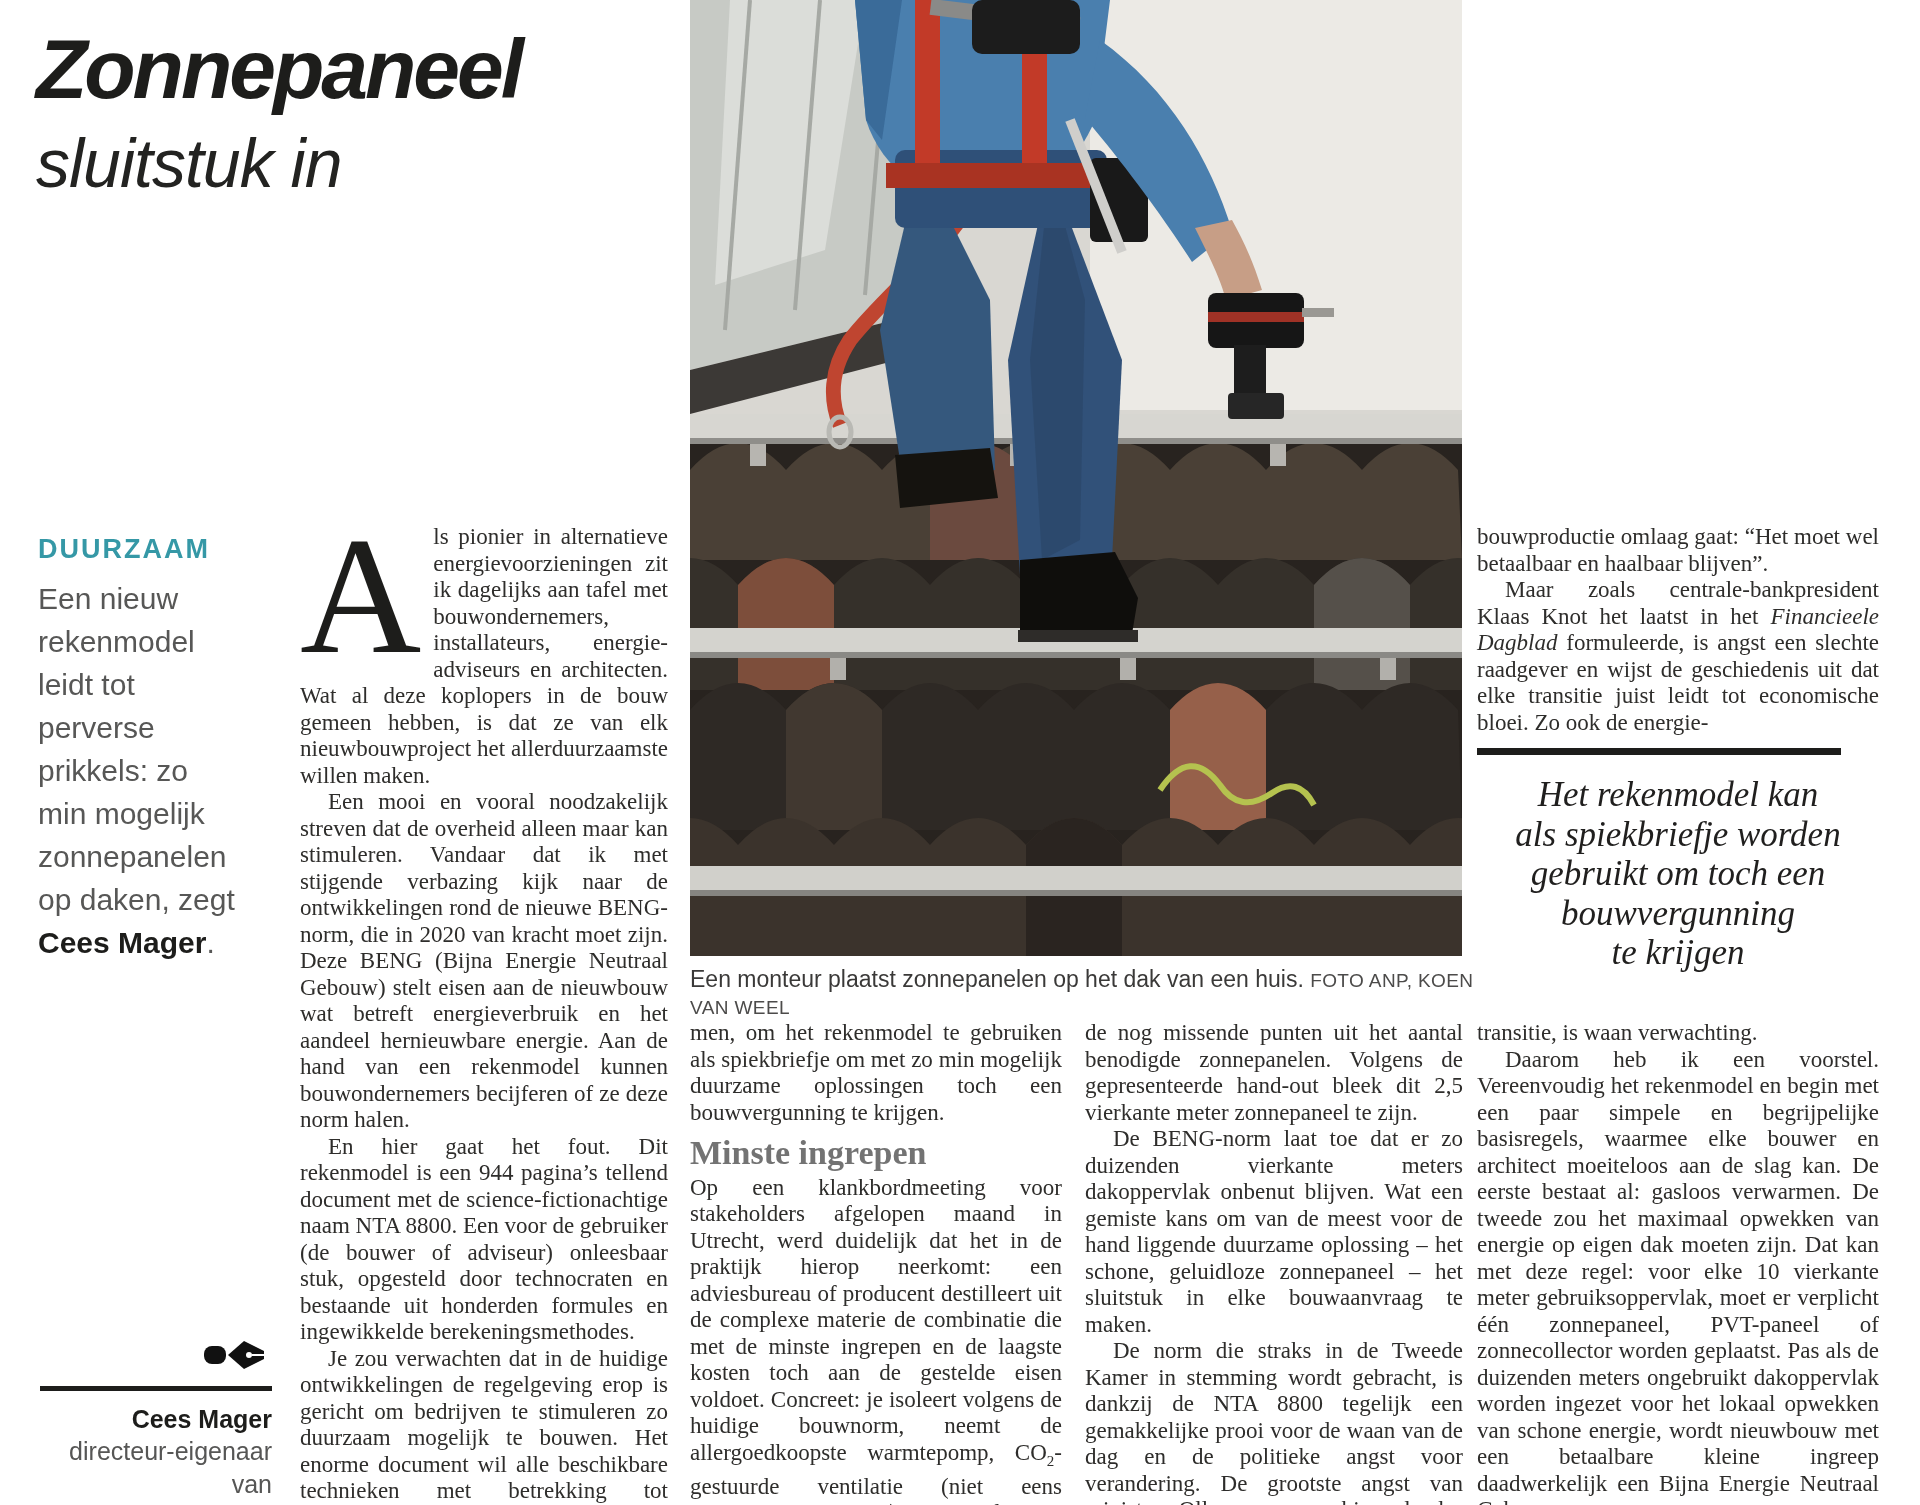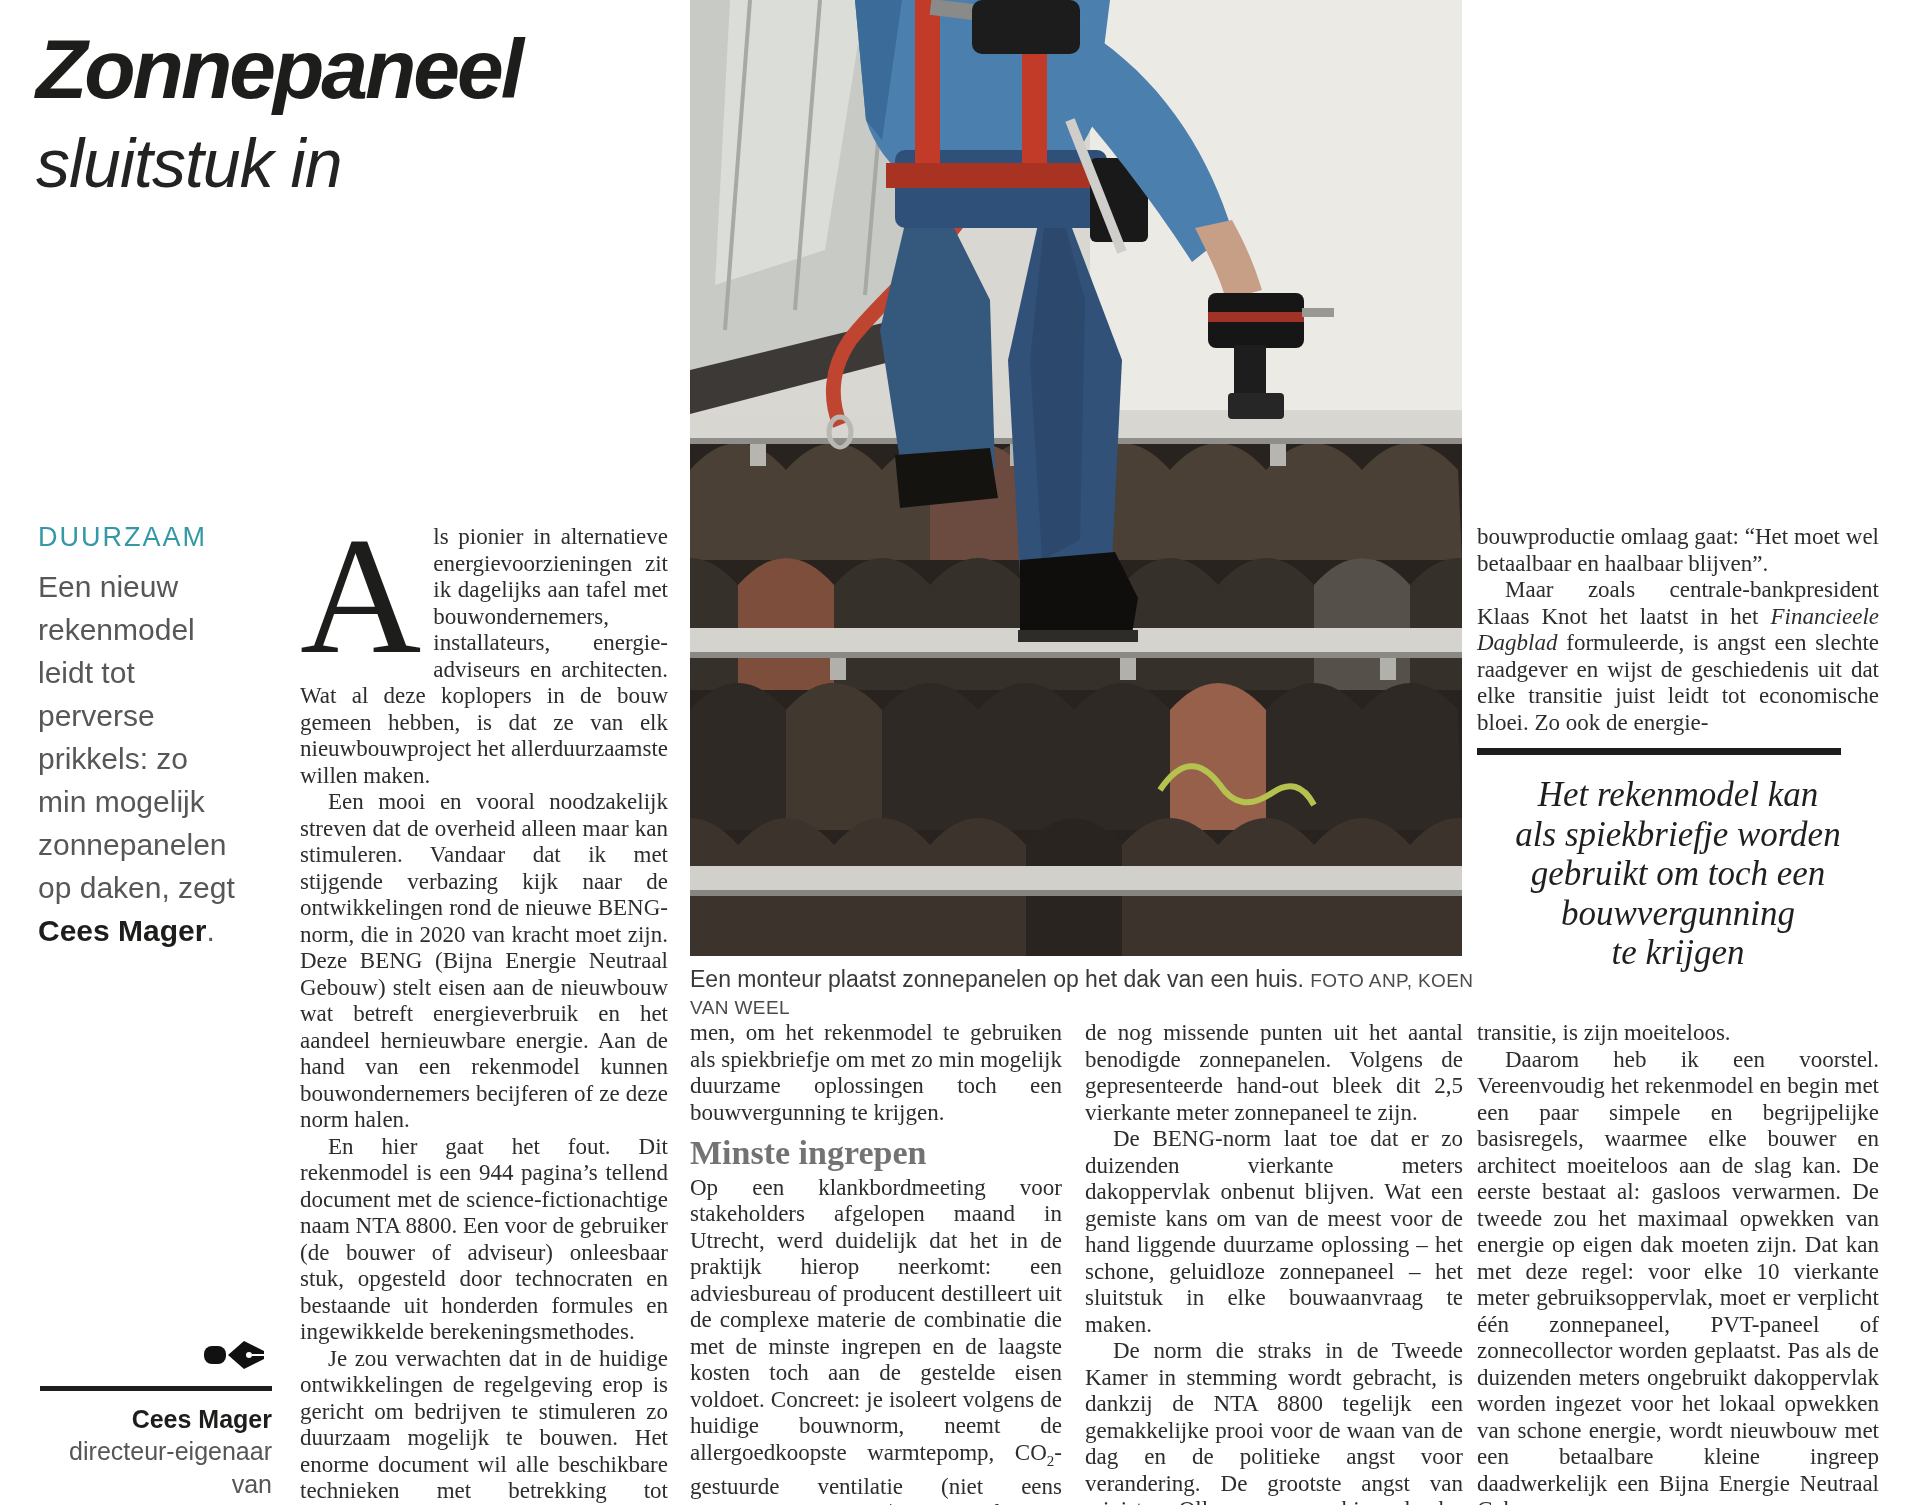--- a/index.html
+++ b/index.html
@@ -19,7 +19,7 @@
   
   .intro { position:absolute; left:38px; top:522px; width:200px;
     font-family:"Liberation Sans","DejaVu Sans",sans-serif; }
-  .kicker { font-size:27px; font-weight:400; letter-spacing:2px; margin:0 0 12px 0; }
+  .kicker { font-size:27px; font-weight:700; letter-spacing:2px; margin:12px 0 12px 0; }
   .intro-text { font-size:30px; line-height:43px; color:#575756; margin:0; }
   .intro-text .author { font-weight:700; color:#1d1d1b; }
 

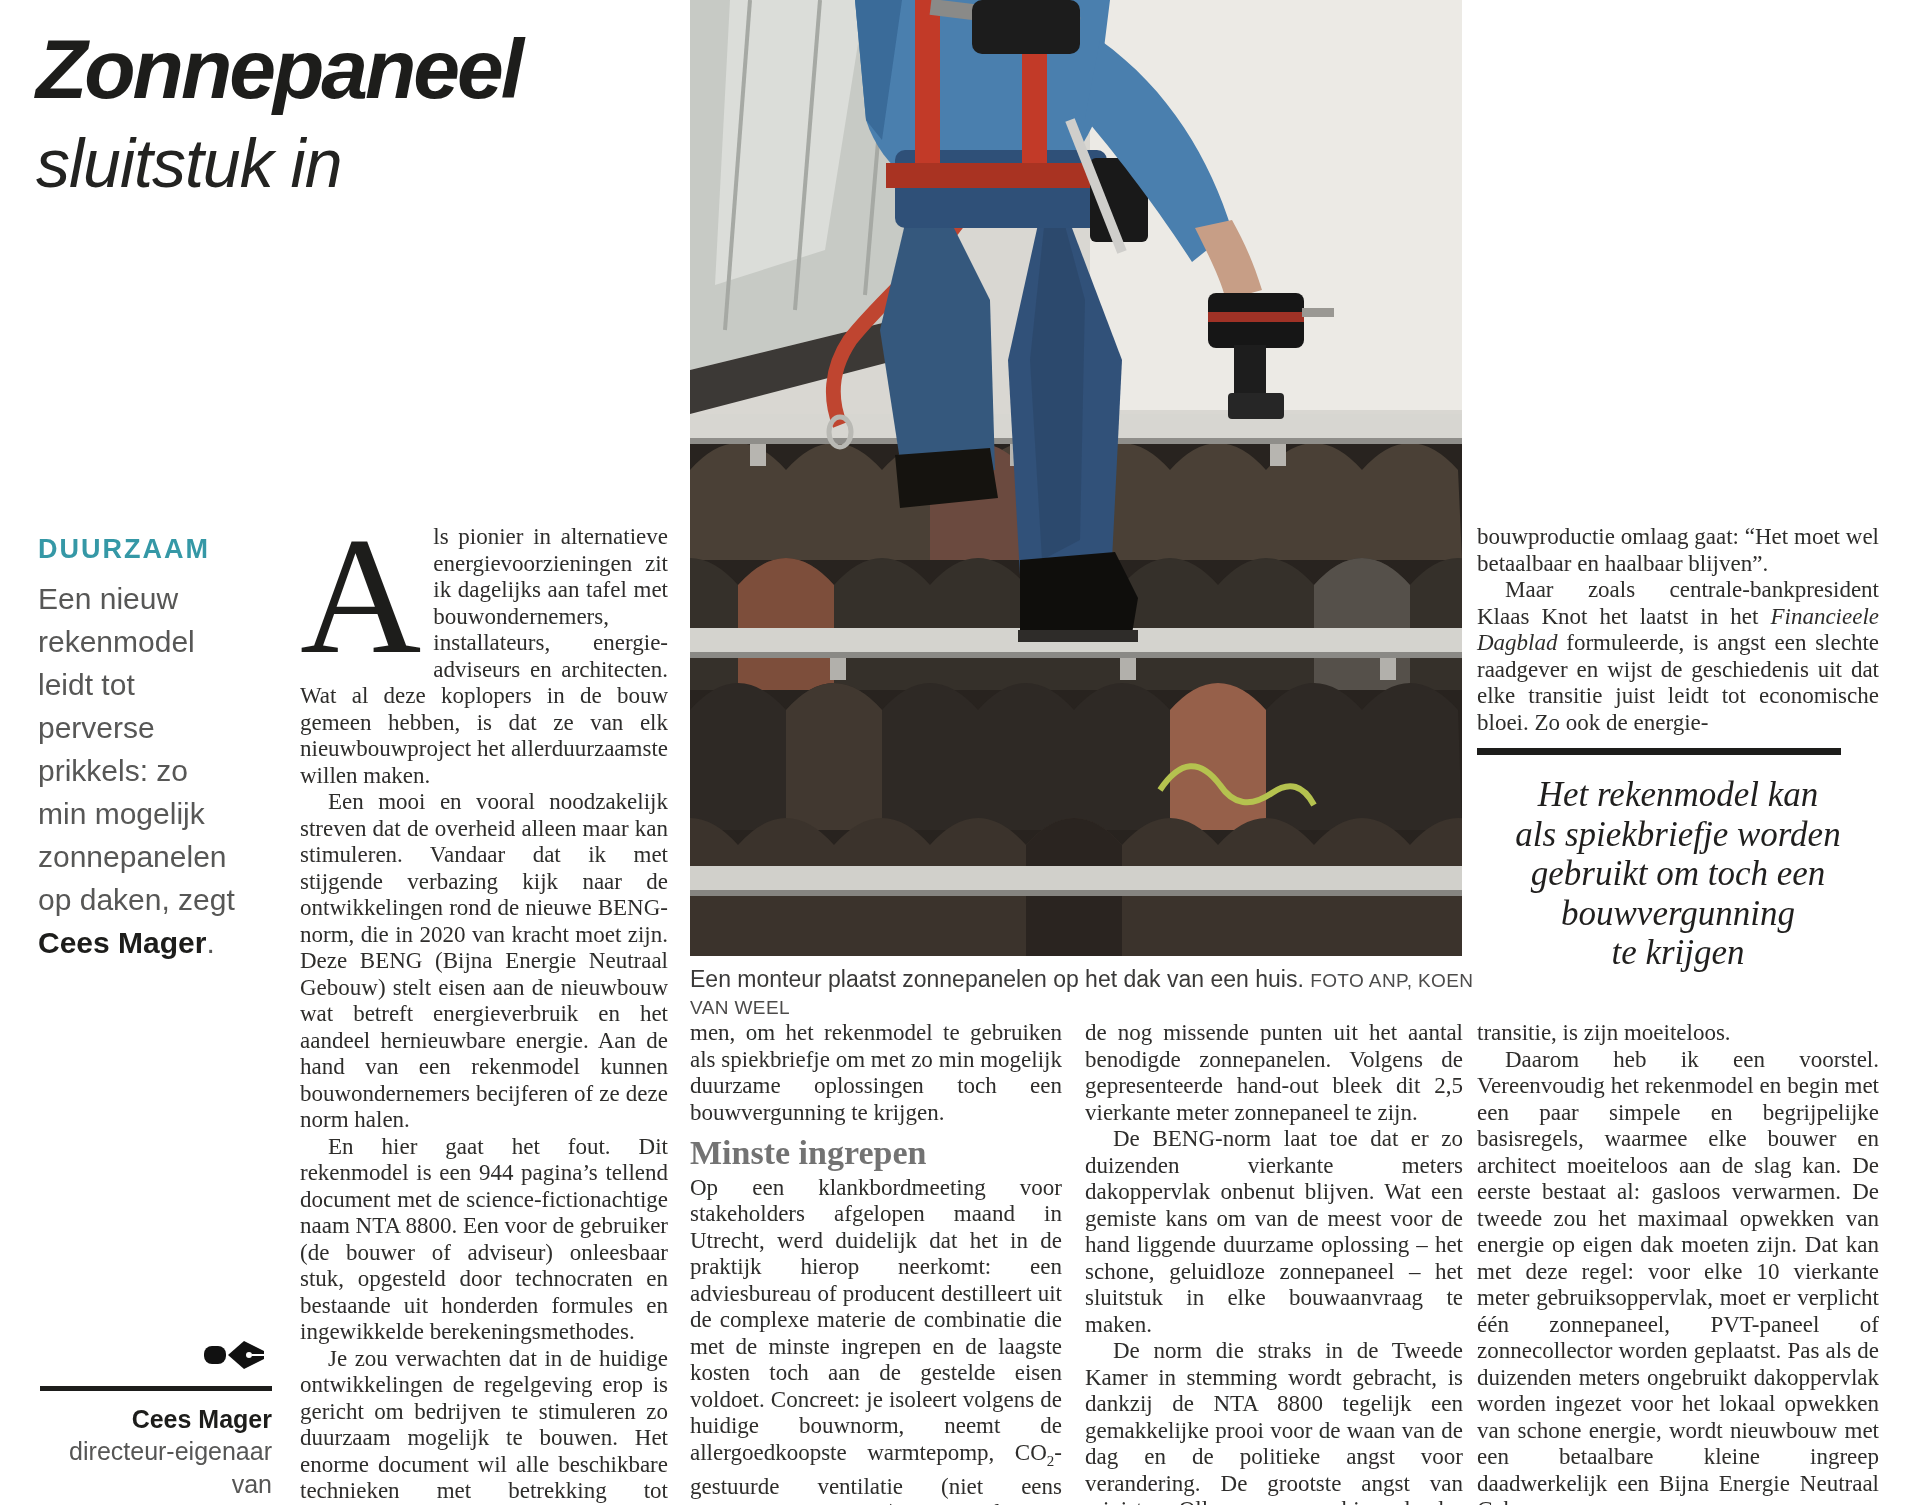--- a/index.html
+++ b/index.html
@@ -202,7 +202,7 @@
   </blockquote>
 
   <div class="col col5b">
-    <p>transitie, is zijn moeiteloos.</p>
+    <p>transitie, is waan verwachting.</p>
     <p class="indent">Daarom heb ik een voorstel. Vereenvoudig het rekenmodel en begin met een paar simpele en begrijpelijke basisregels, waarmee elke bouwer en architect moeiteloos aan de slag kan. De eerste bestaat al: gasloos verwarmen. De tweede zou het maximaal opwekken van energie op eigen dak moeten zijn. Dat kan met deze regel: voor elke 10 vierkante meter gebruiksoppervlak, moet er verplicht één zonnepaneel, PVT-paneel of zonnecollector worden geplaatst. Pas als de duizenden meters ongebruikt dakoppervlak worden ingezet voor het lokaal opwekken van schone energie, wordt nieuwbouw met een betaalbare kleine ingreep daadwerkelijk een Bijna Energie Neutraal Gebouw.</p>
   </div>
 

